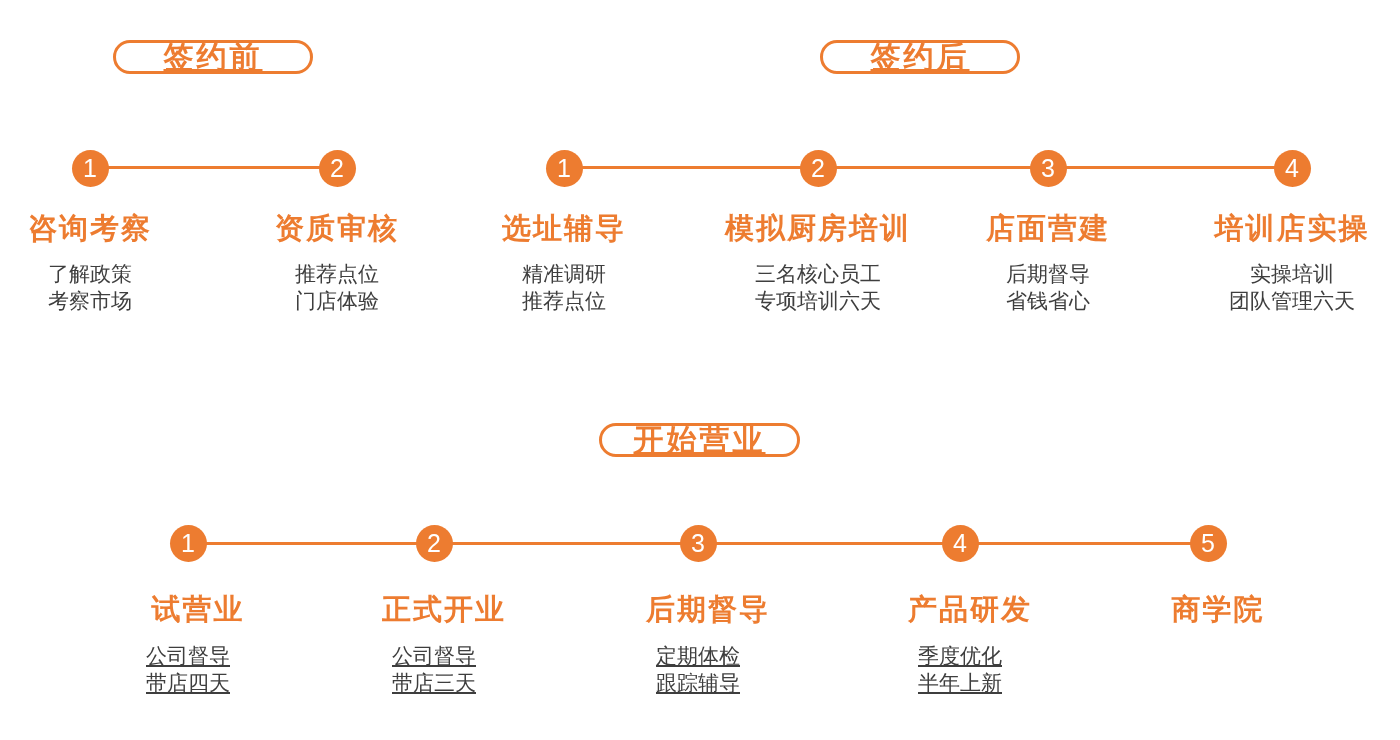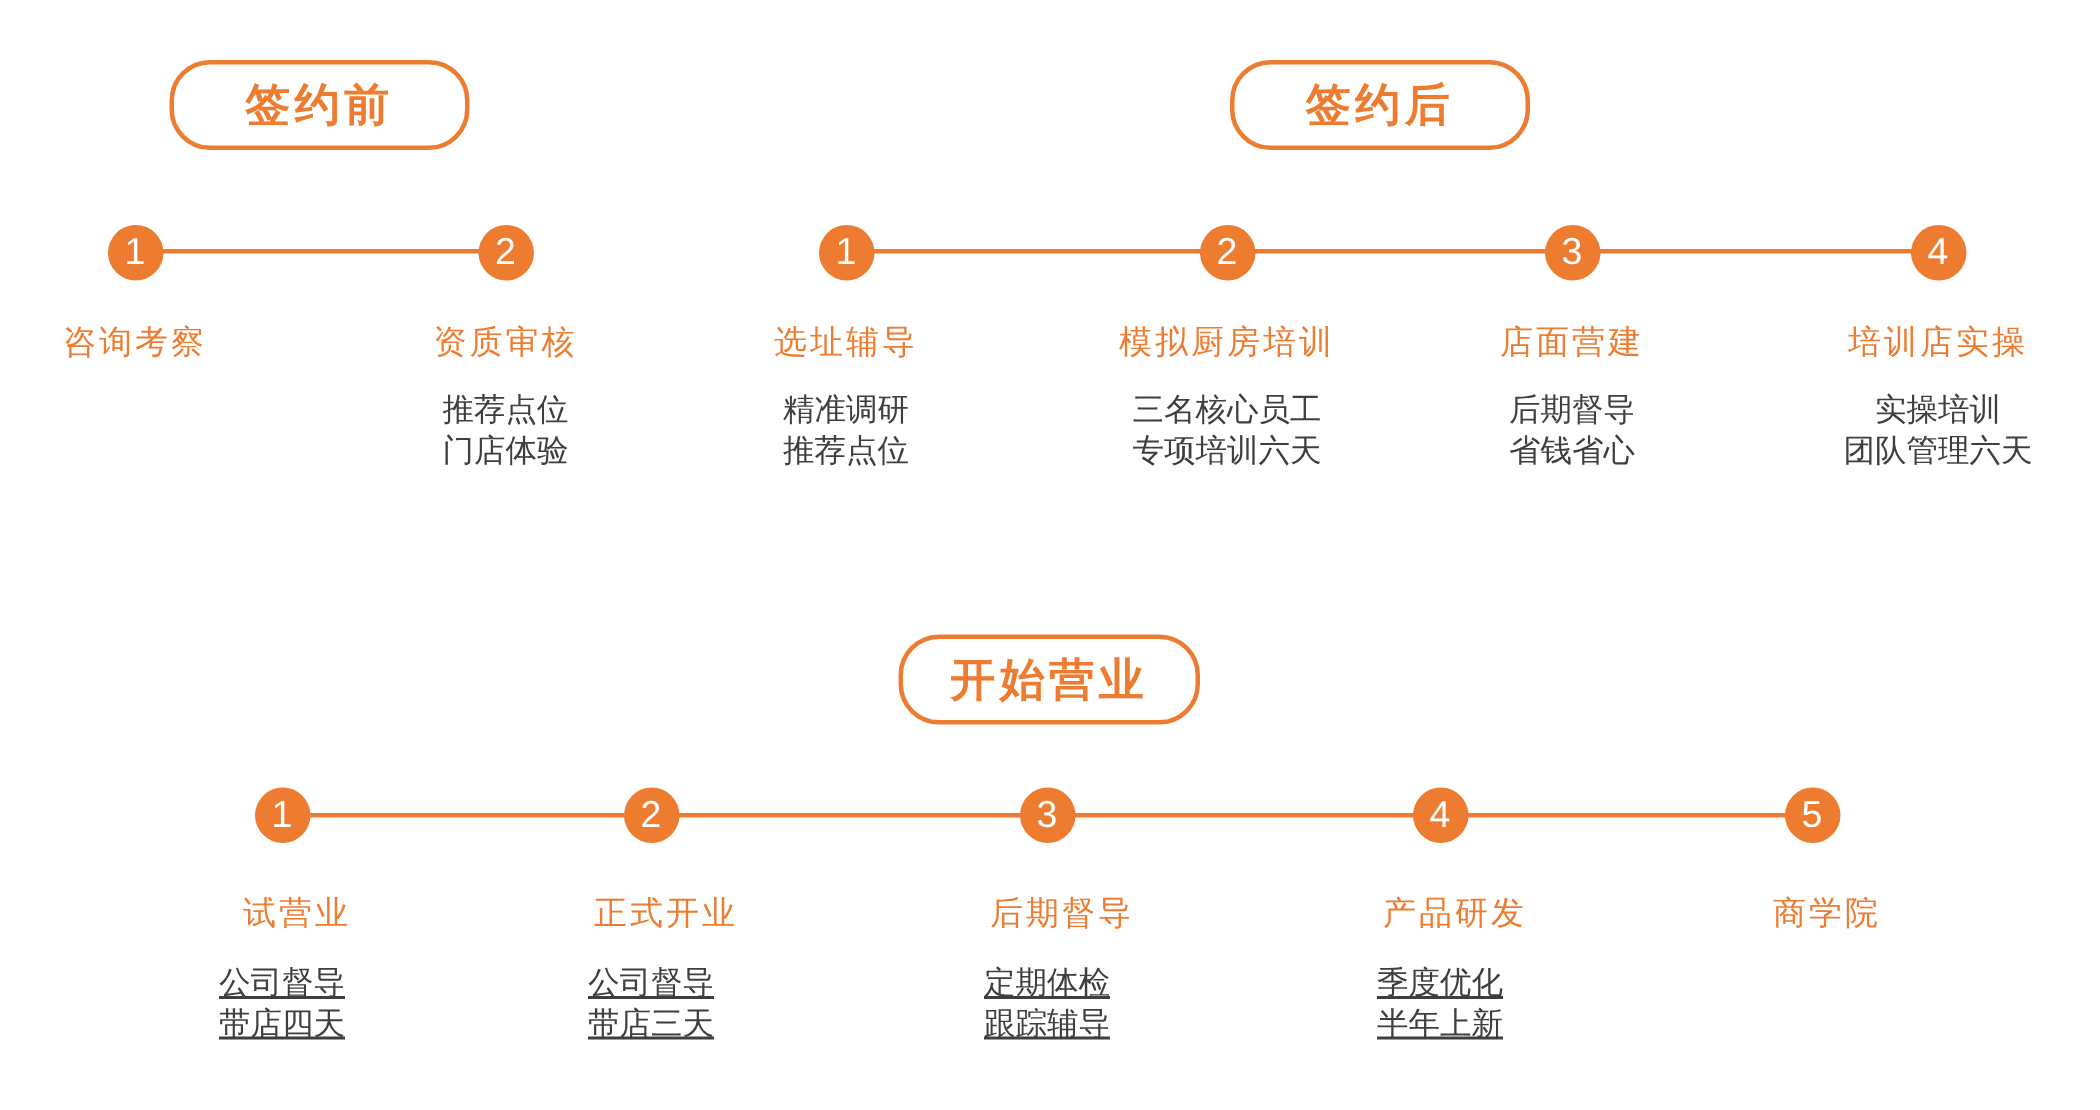--- a/index.html
+++ b/index.html
@@ -11,11 +11,11 @@
     background:#ffffff; overflow:hidden;
   }
   .pill {
-    position:absolute; height:60px;
+    position:absolute; height:34px;
     border:3px solid var(--accent); border-radius:27px;
     background:#ffffff; color:var(--accent);
     display:flex; align-items:center; justify-content:center;
-    font-size:30px; font-weight:bold; letter-spacing:3px;
+    font-size:30px; font-weight:bold; letter-spacing:3px;text-decoration:underline;
   }
   .tline {
     position:absolute; height:3px; background:var(--accent);

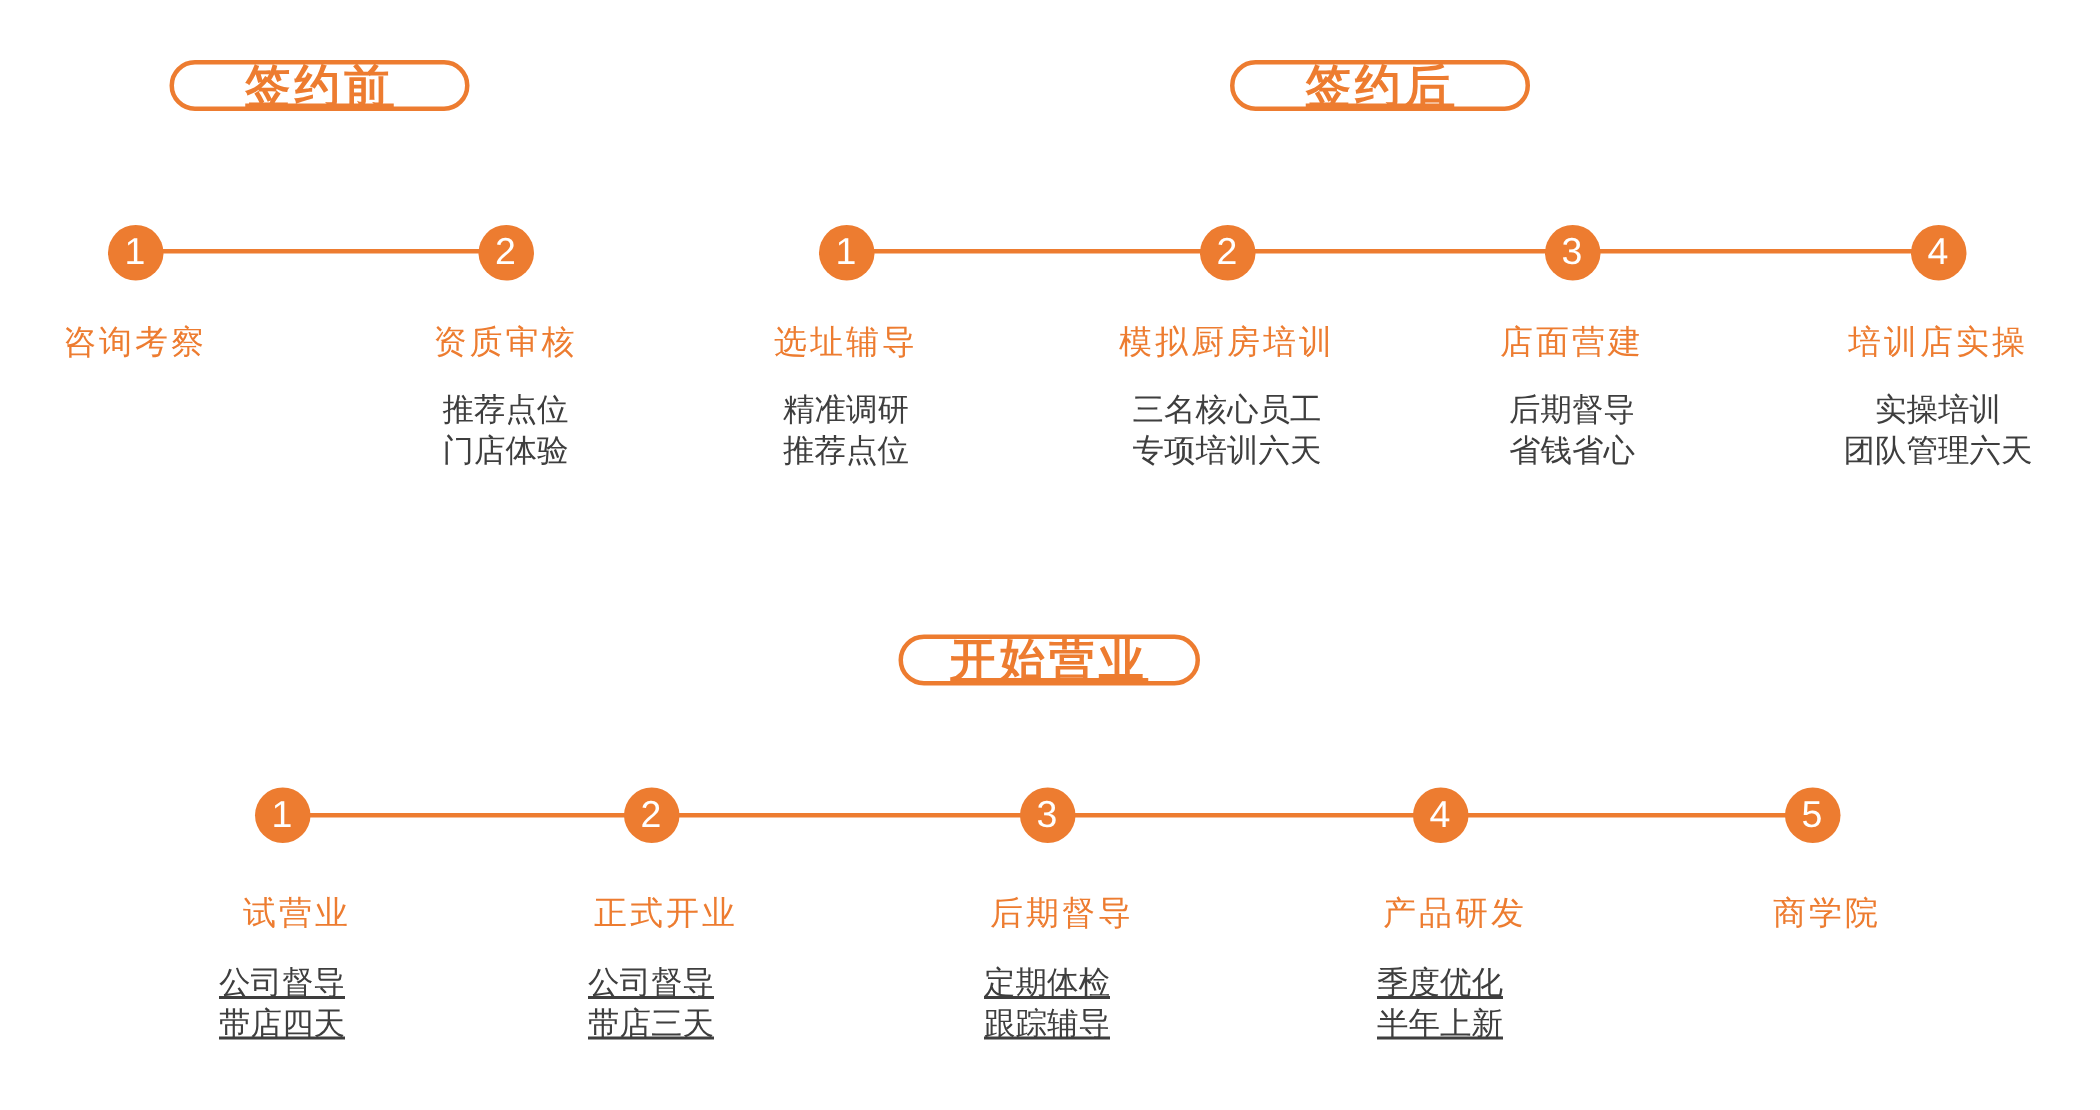--- a/index.html
+++ b/index.html
@@ -32,8 +32,8 @@
     font-size:25px; line-height:1;
   }
   .step-title {
-    color:var(--accent); font-weight:normal;
-    font-size:22px; letter-spacing:2px; line-height:32px;
+    color:var(--accent); font-weight:bold;
+    font-size:29px; letter-spacing:2px; line-height:32px;
     margin-top:25px; white-space:nowrap;
   }
   .step-desc {

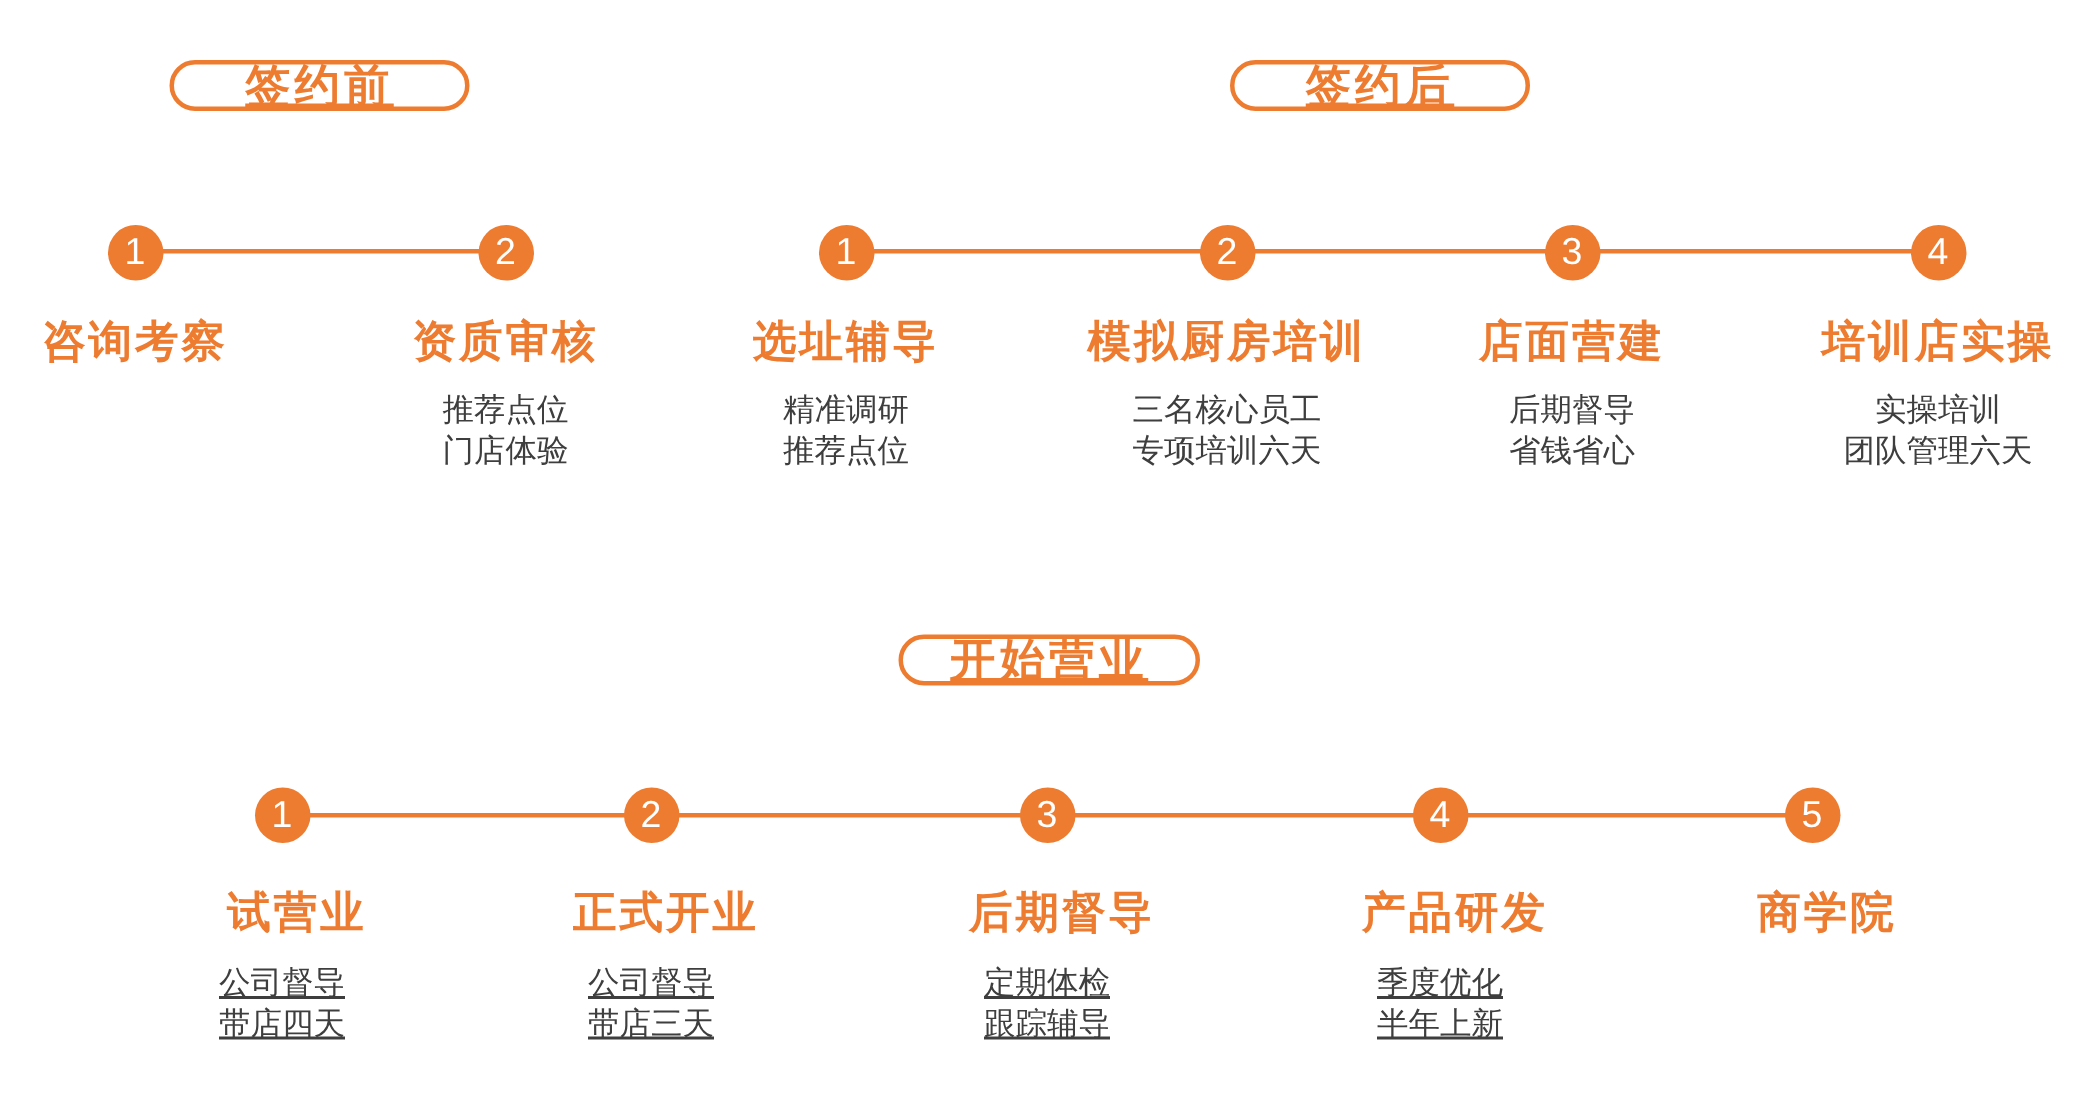--- a/index.html
+++ b/index.html
@@ -65,6 +65,10 @@
   <div class="step sec1" style="left:-50px; top:150px;">
     <div class="badge">1</div>
     <div class="step-title">咨询考察</div>
+    <div class="step-desc">
+      <div>了解政策</div>
+      <div>考察市场</div>
+    </div>
   </div>
   <div class="step sec1" style="left:197px; top:150px;">
     <div class="badge">2</div>

